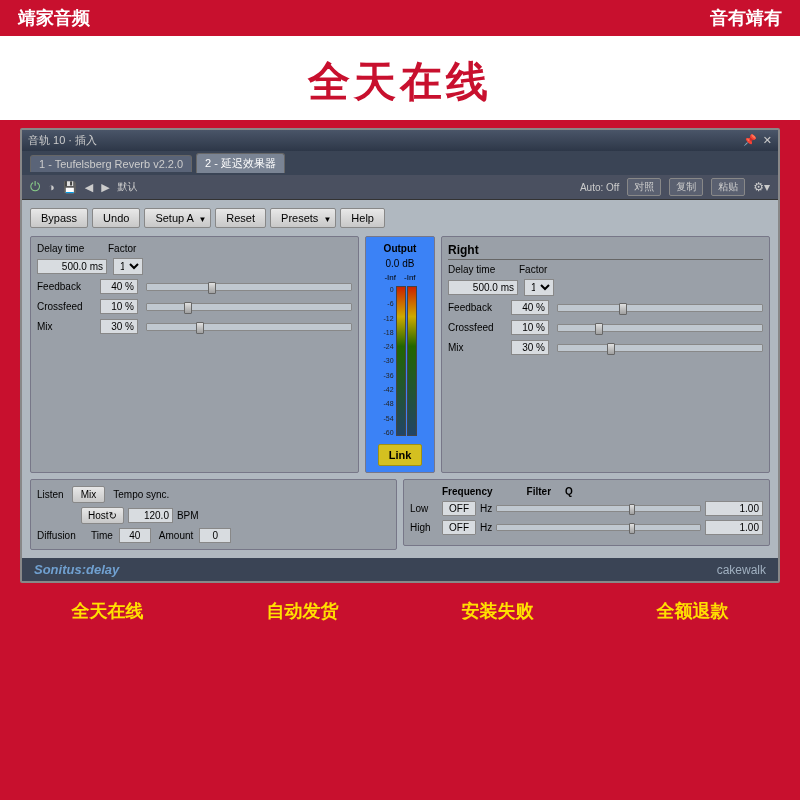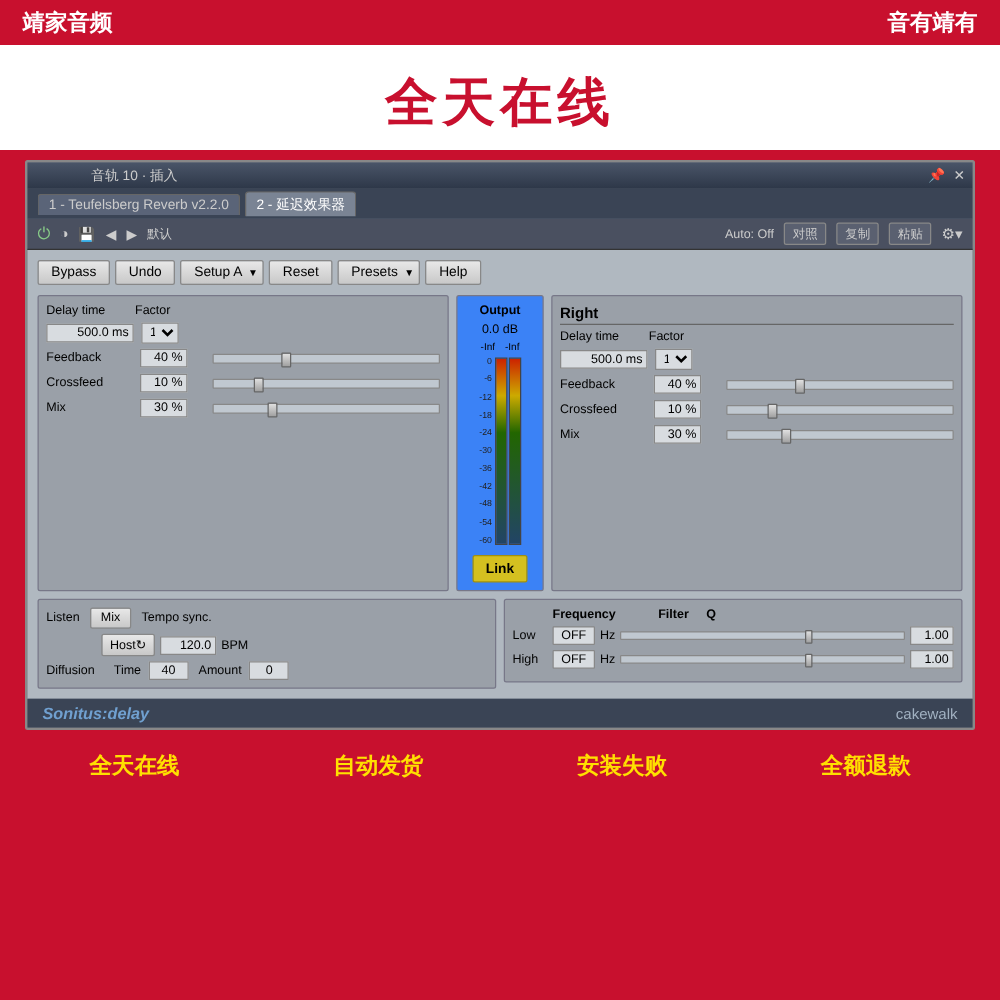--- a/index.html
+++ b/index.html
@@ -441,7 +441,7 @@
 <div class="plugin-window">
 
   <div class="title-bar">
-    <span style="font-size:11px;color:#ccc;flex:1;margin-left:45px;">音轨 10 · 插入</span>
+    <span style="font-size:11px;color:#ccc;flex:1;">音轨 10 · 插入</span>
     <span style="color:#ccc;font-size:11px;">📌</span>
     <span style="color:#ccc;font-size:11px;cursor:pointer;">✕</span>
   </div>

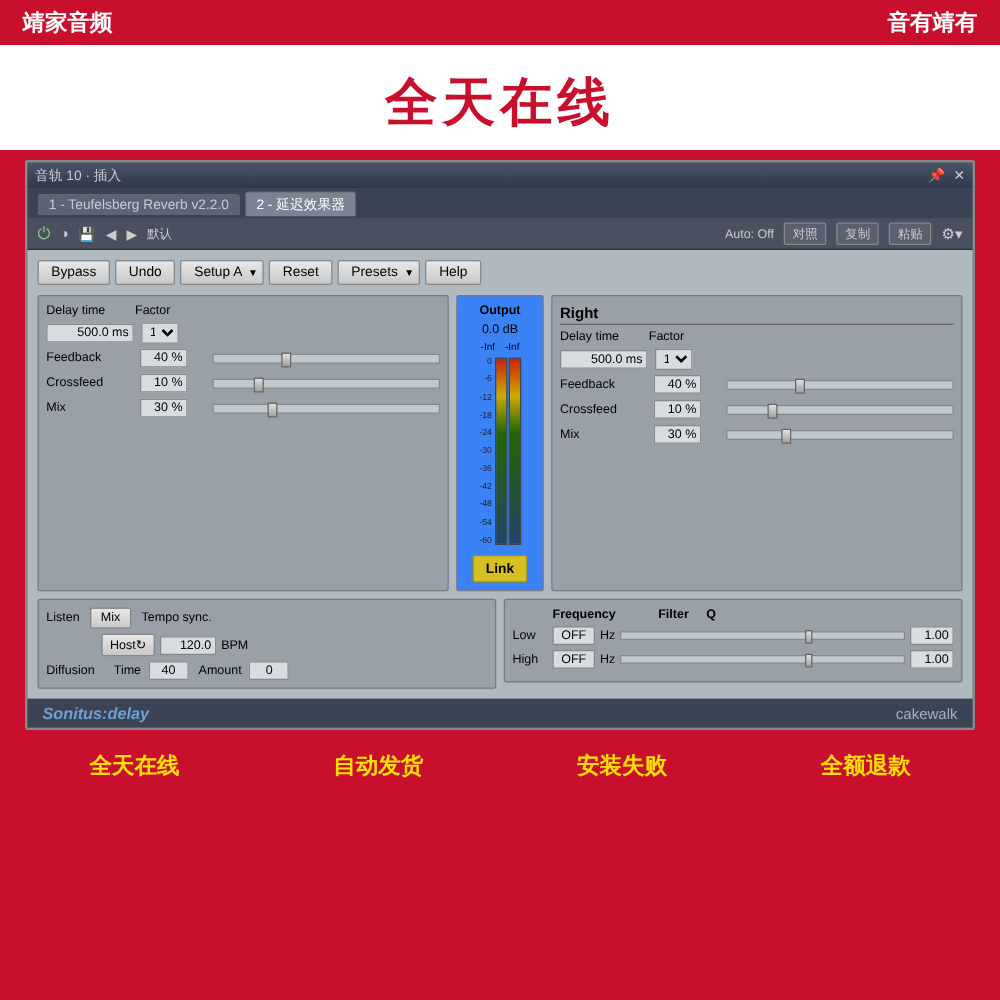--- a/index.html
+++ b/index.html
@@ -184,7 +184,7 @@
       display: flex;
       align-items: center;
       margin-bottom: 5px;
-      gap: 20px;
+      gap: 8px;
     }
     .slider-label {
       font-size: 10px;

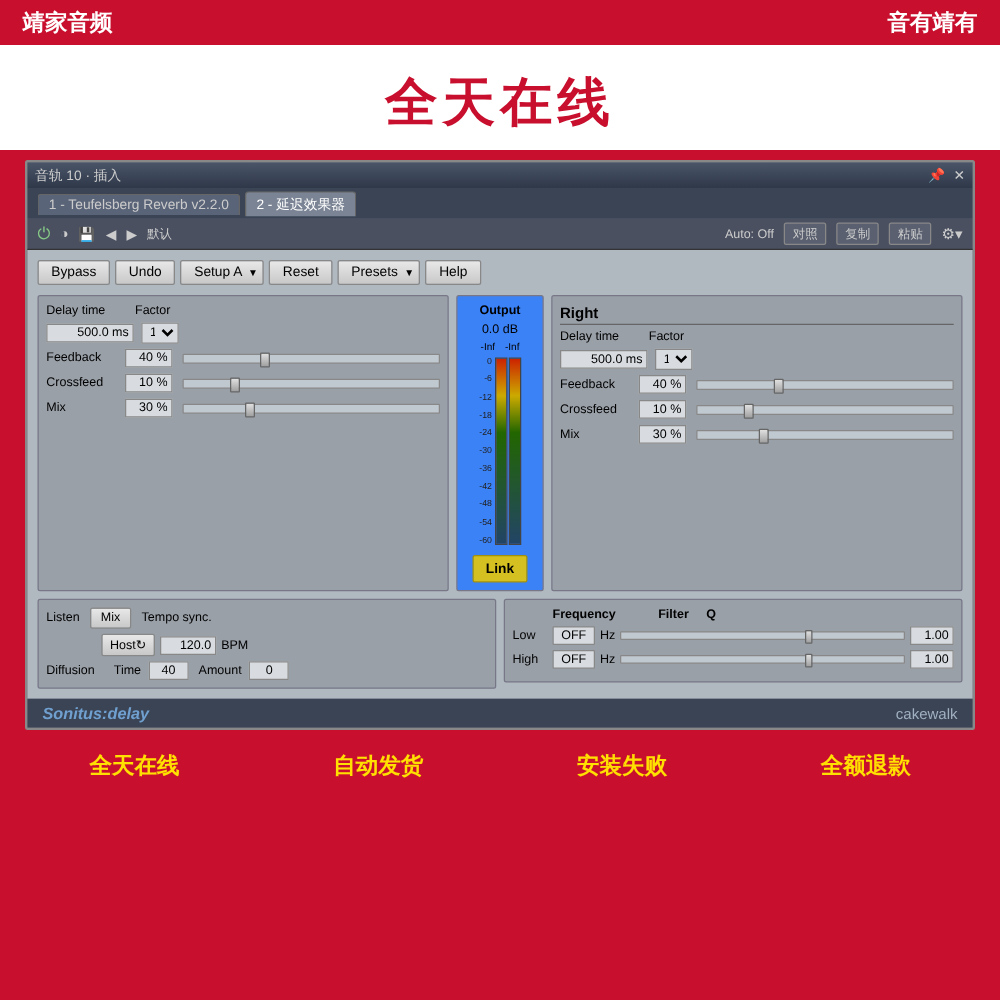--- a/index.html
+++ b/index.html
@@ -367,7 +367,7 @@
       background: #d8dce0;
       border: 1px solid #888;
       font-size: 10px;
-      width: 35px;
+      width: 58px;
       padding: 1px 3px;
       text-align: right;
       color: #000;

